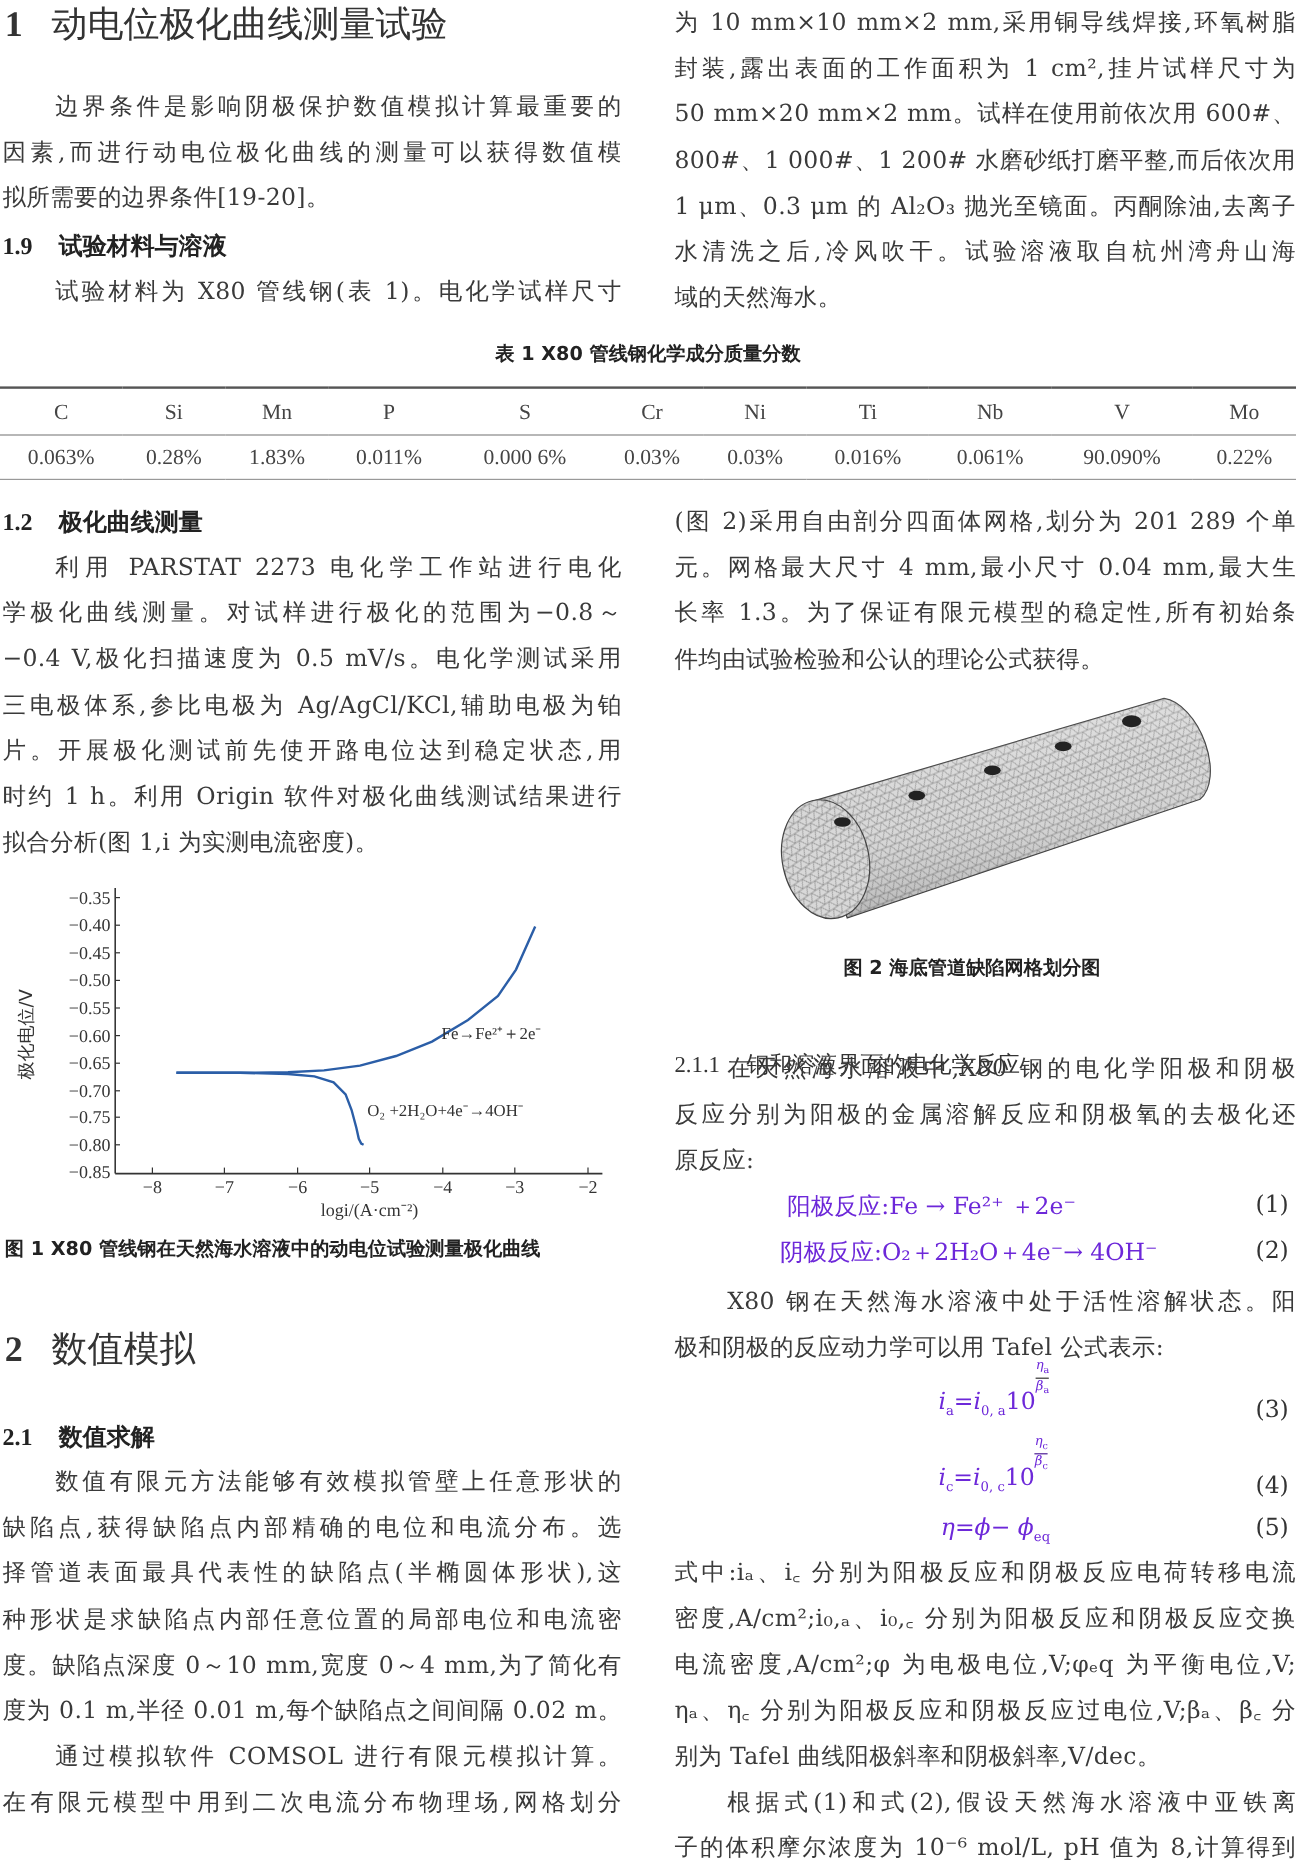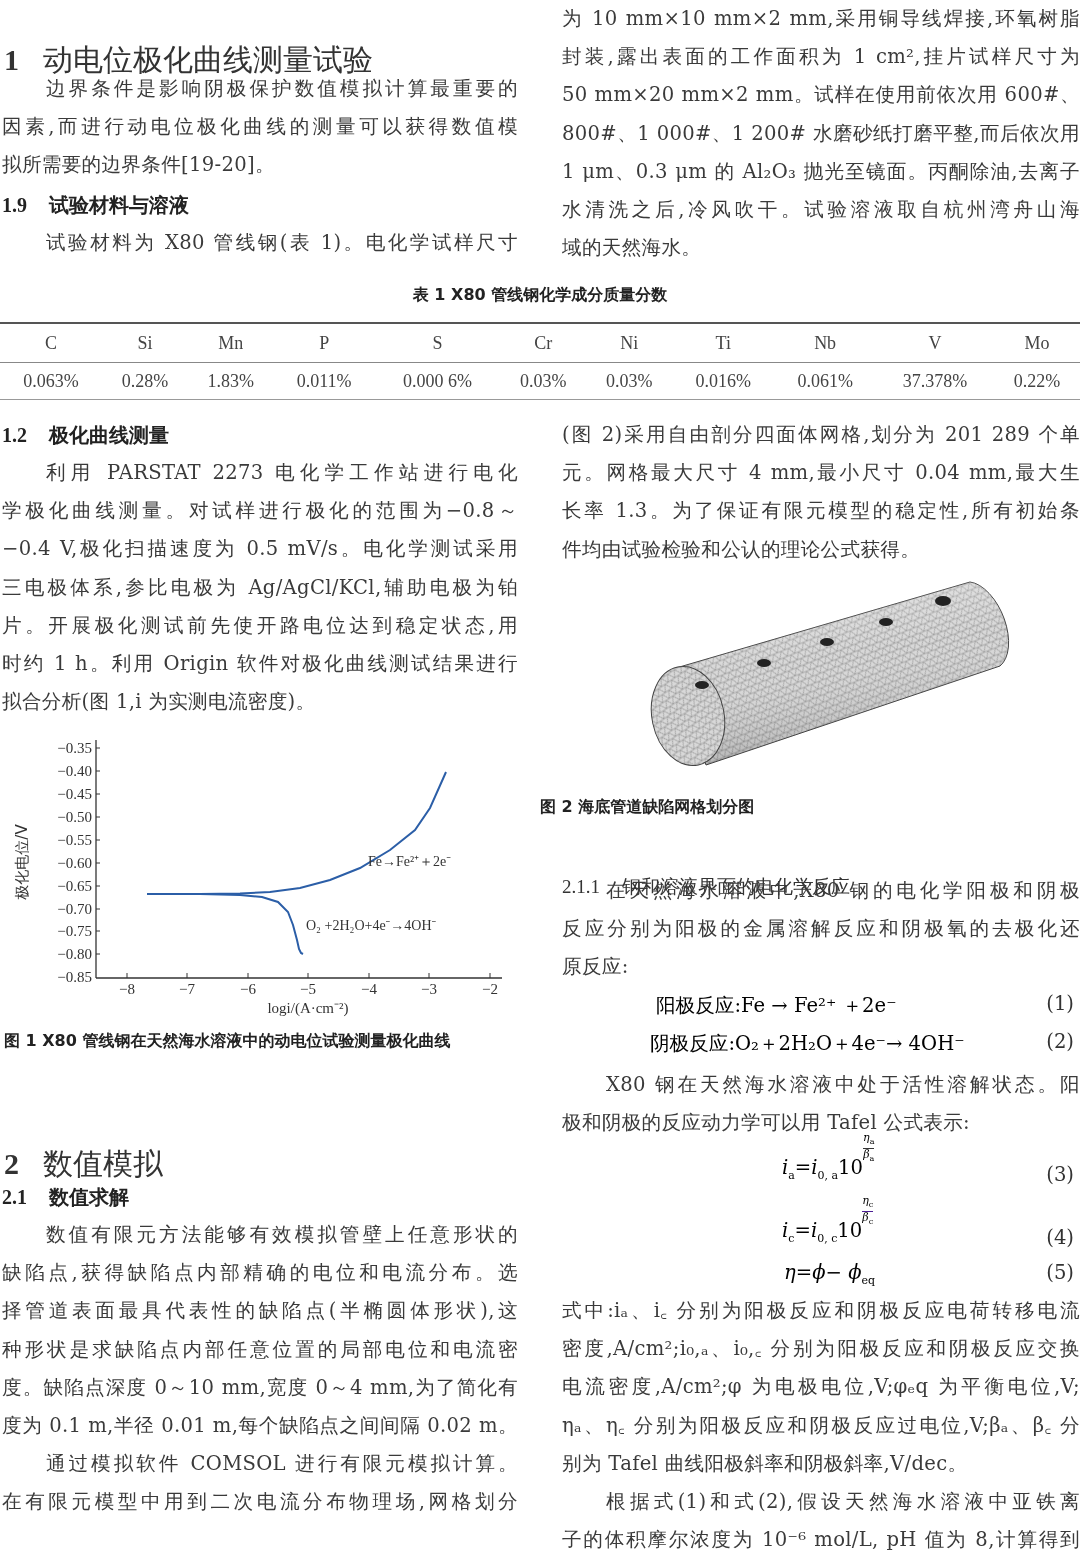--- a/index.html
+++ b/index.html
@@ -6,7 +6,7 @@
   body { width:1080px; height:1552px; position:relative; overflow:hidden;
          font-family:"DejaVu Serif","Liberation Serif",serif; color:#333; }
   .abs { position:absolute; }
-  .h1 { font-size:30px; font-weight:normal; color:#333; white-space:nowrap;margin-top:40px; }
+  .h1 { font-size:30px; font-weight:normal; color:#333; white-space:nowrap; }
   .h1 .num { font-weight:bold; margin-right:24px; font-family:"Liberation Serif",serif; }
   .h2 { font-size:20px; font-weight:bold; color:#222; white-space:nowrap; font-family:"DejaVu Sans","Liberation Sans",sans-serif; }
   .h2 .num { font-family:"Liberation Serif",serif; margin-right:22px; }

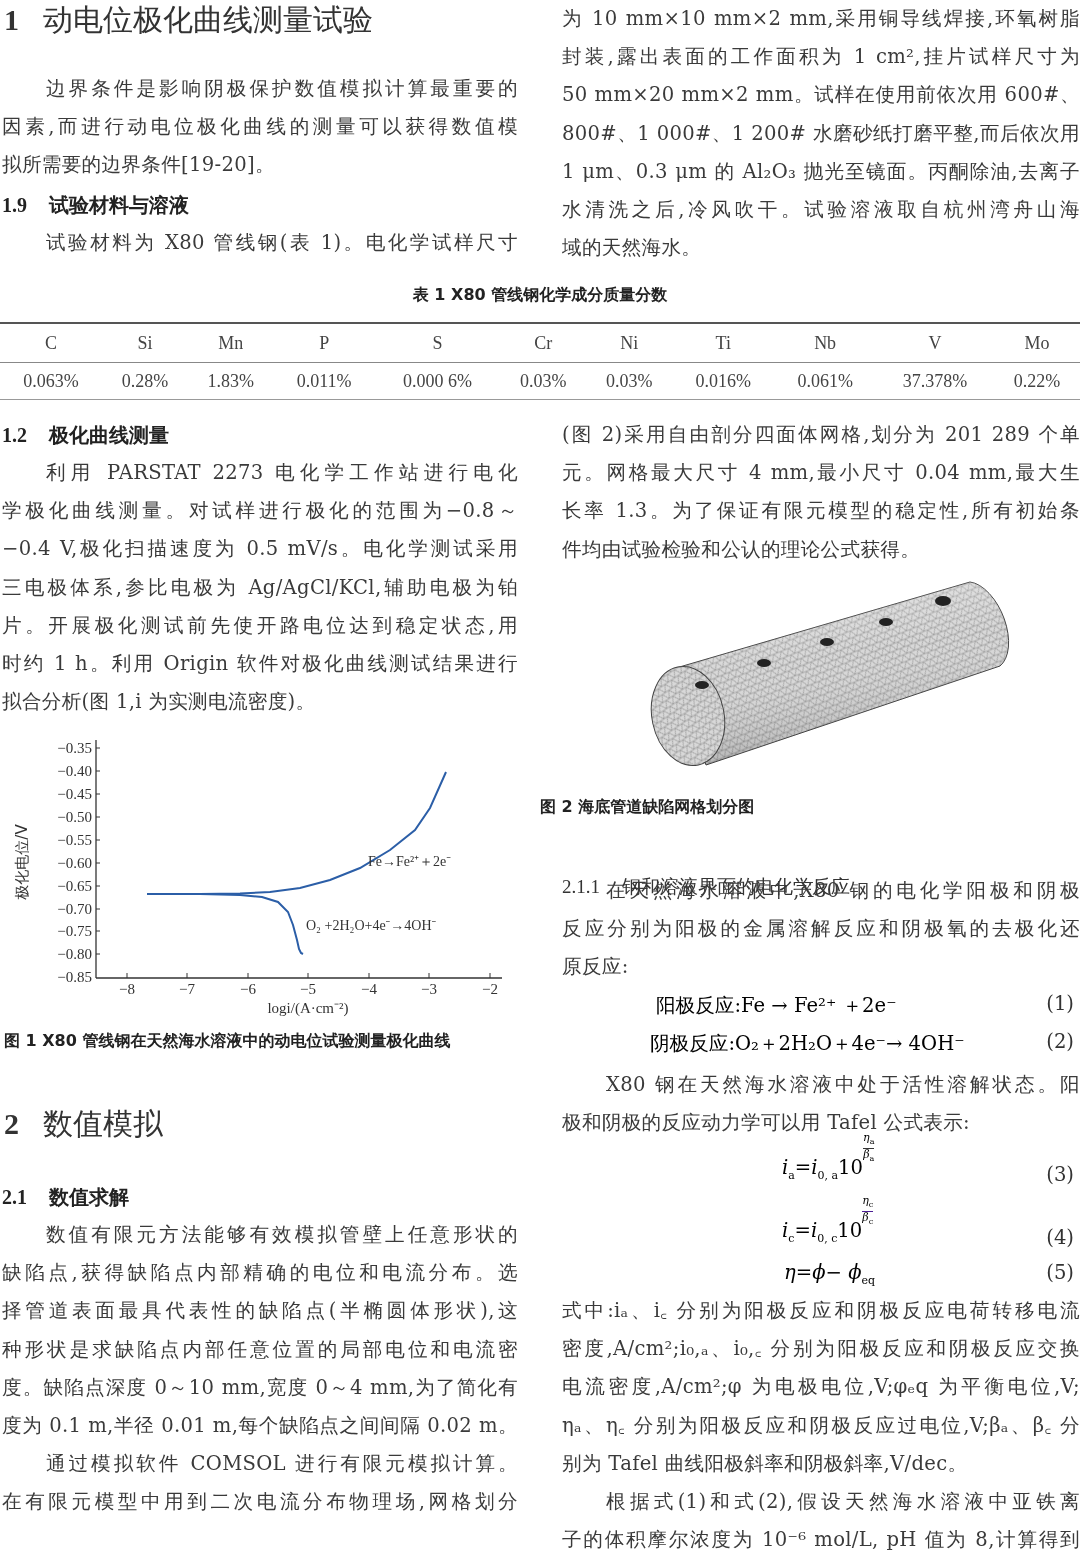--- a/index.html
+++ b/index.html
@@ -81,7 +81,7 @@
     <td>0.03%</td>
     <td>0.016%</td>
     <td>0.061%</td>
-    <td>37.378%</td>
+    <td>90.090%</td>
     <td>0.22%</td>
   </tr>
 </tbody>

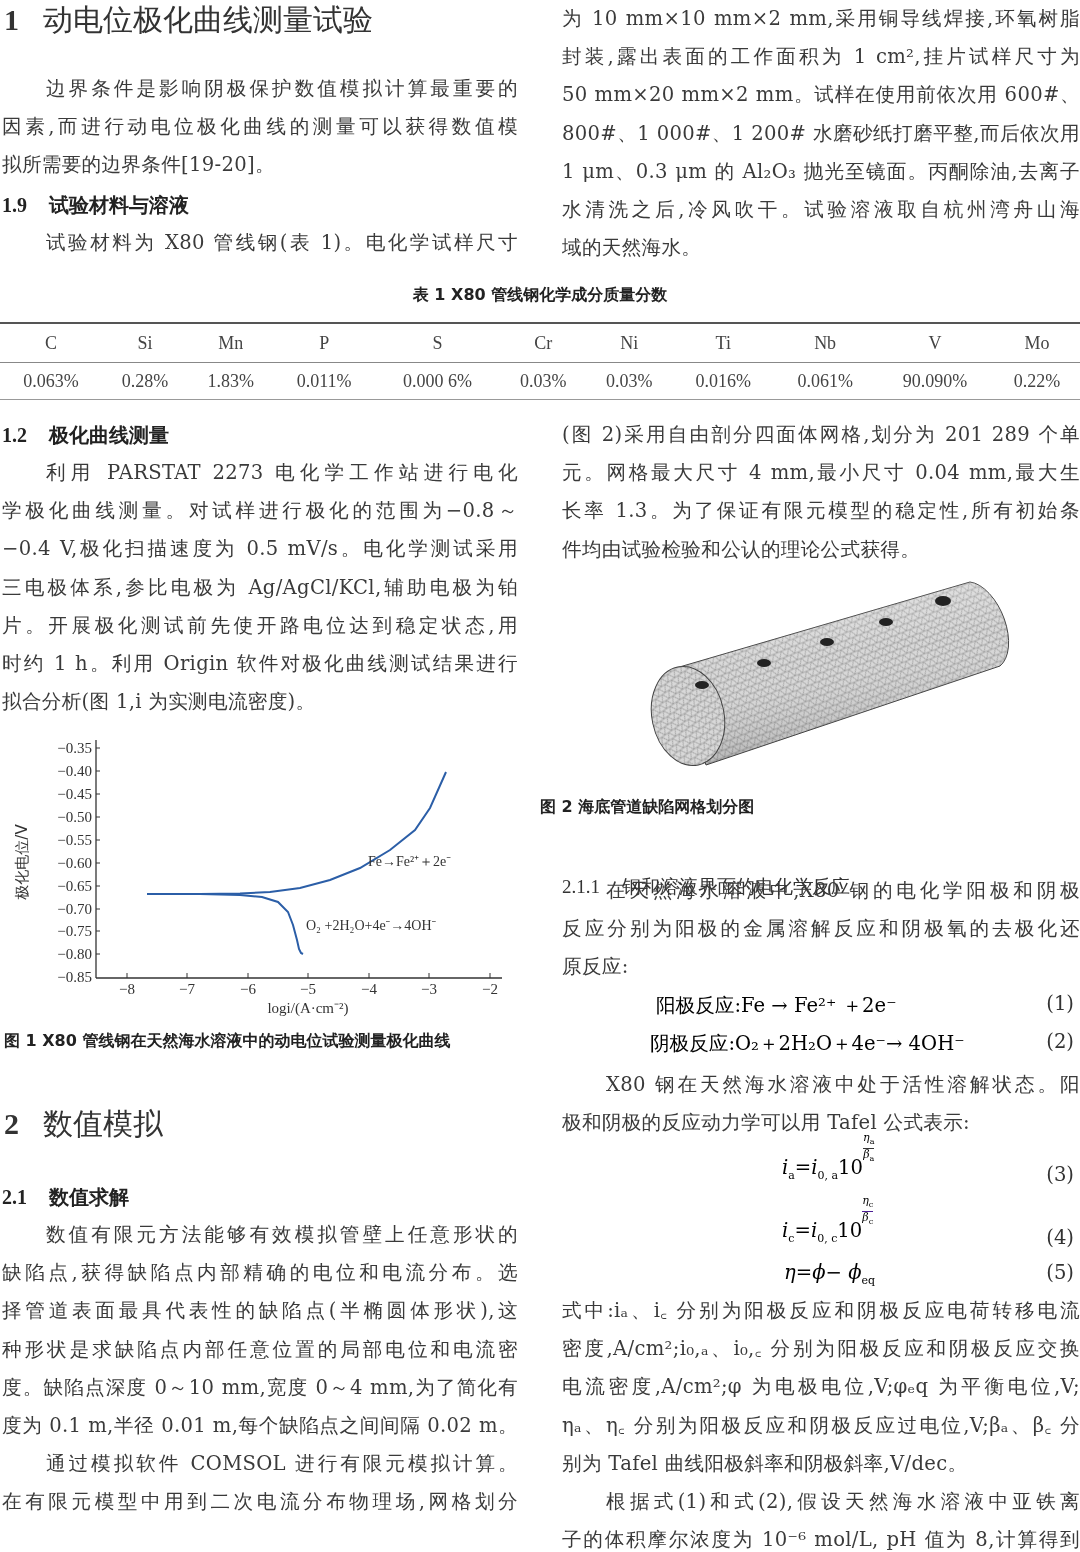--- a/index.html
+++ b/index.html
@@ -208,7 +208,7 @@
     <ellipse cx="303" cy="21" rx="8" ry="5"></ellipse>
   </g>
 </svg>
-<div class="abs cap" style="left:540px;top:797px;width:540px;">图 2   海底管道缺陷网格划分图</div>
+<div class="abs cap" style="left:540px;top:797px;width:540px;text-align:center;">图 2   海底管道缺陷网格划分图</div>
 
 <div class="abs h3" style="left:562px;top:842px;margin-top:32px;">
   <span class="num">2.1.1</span><span>钢和溶液界面的电化学反应</span>

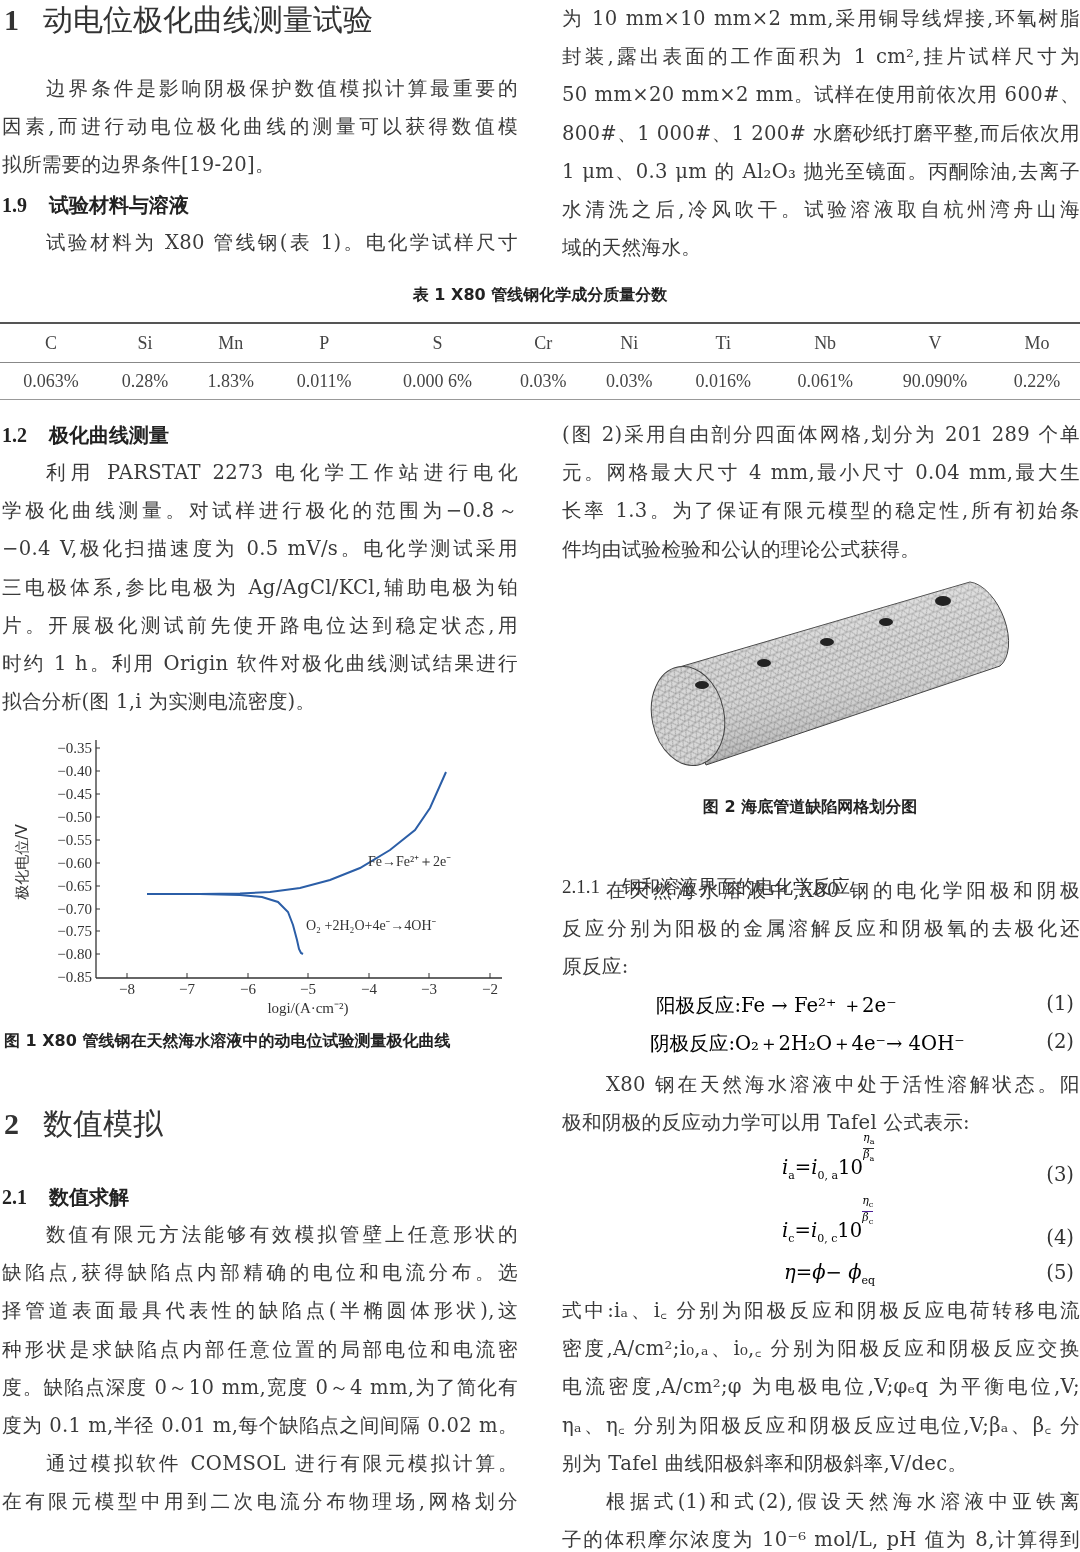--- a/index.html
+++ b/index.html
@@ -20,7 +20,7 @@
   table.t th { font-weight:normal; height:36px; border-top:2px solid #555; border-bottom:1px solid #888; }
   table.t td { height:34px; text-align:center; }
   table.t tr:last-child td { border-bottom:1px solid #999; }
-  .eq { position:absolute; font-size:19.6px; white-space:nowrap; color:#000000; }
+  .eq { position:absolute; font-size:19.6px; white-space:nowrap; color:#6d28d9; }
   .eqnum { position:absolute; right:0; font-size:19.6px; color:#333; }
   sup, sub { font-size:11px; }
 </style>

